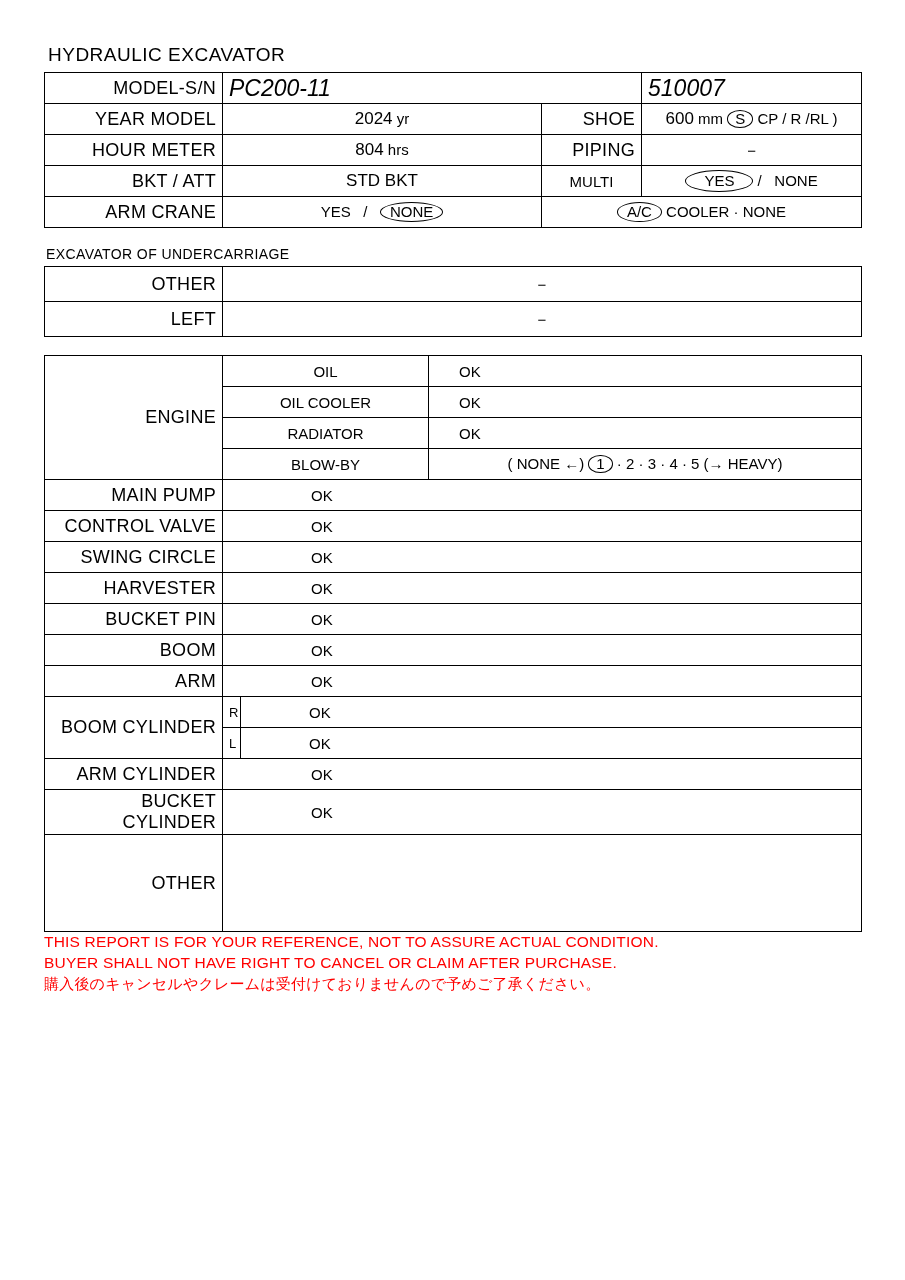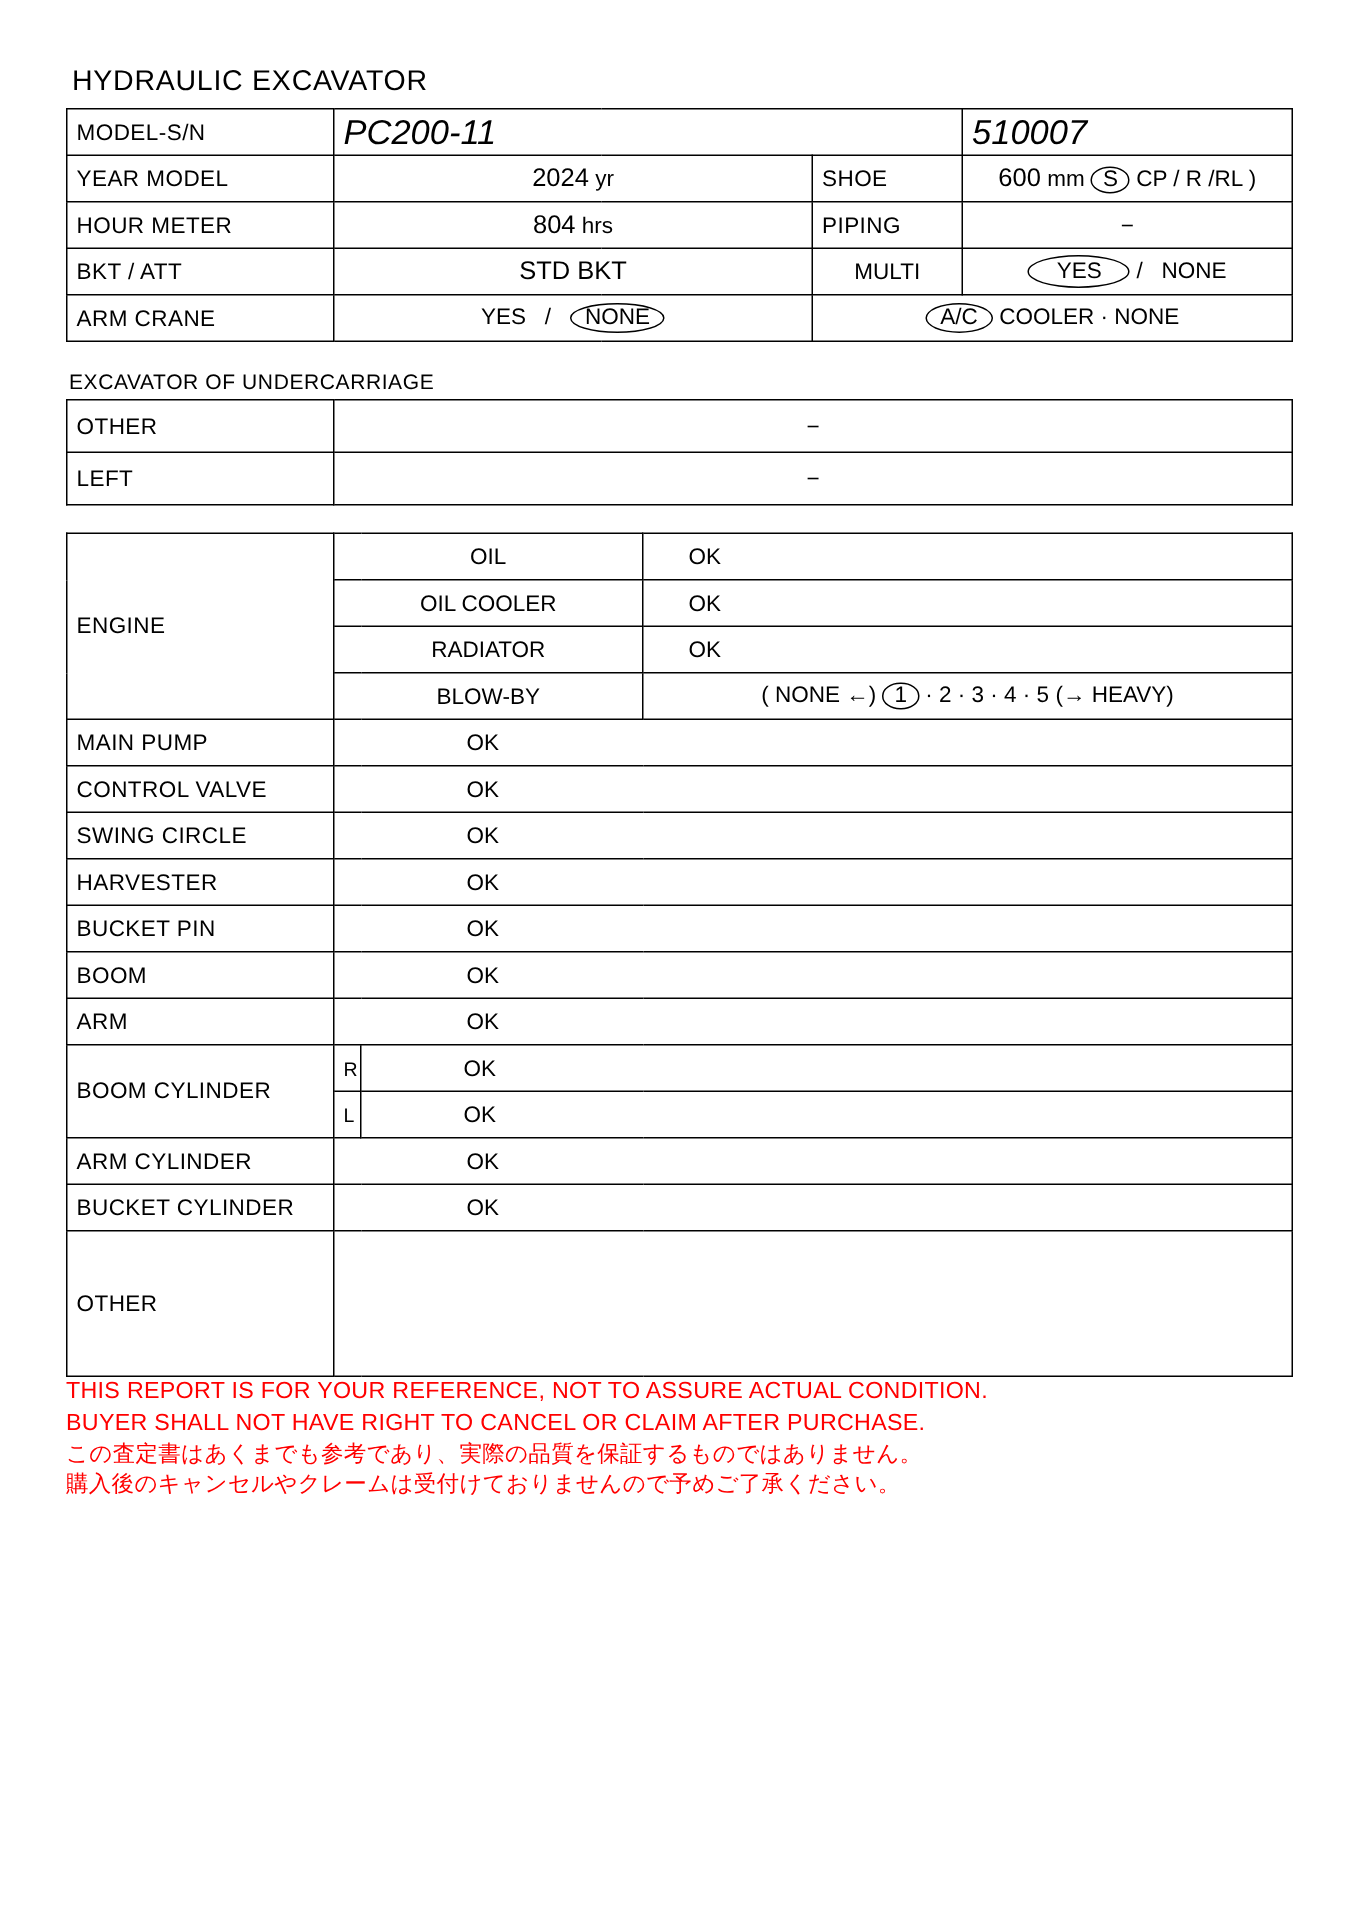--- a/index.html
+++ b/index.html
@@ -41,7 +41,7 @@
     vertical-align: middle;
     position: relative;
   }
-  .lbl { text-align: left; font-size: 15px; letter-spacing: 0.3px; }
+  .lbl { text-align: right; font-size: 18px; letter-spacing: 0.3px; }
   .ctr { text-align: center; }
   .lft { text-align: left; }
   .big { font-size: 23px; font-style: italic; }

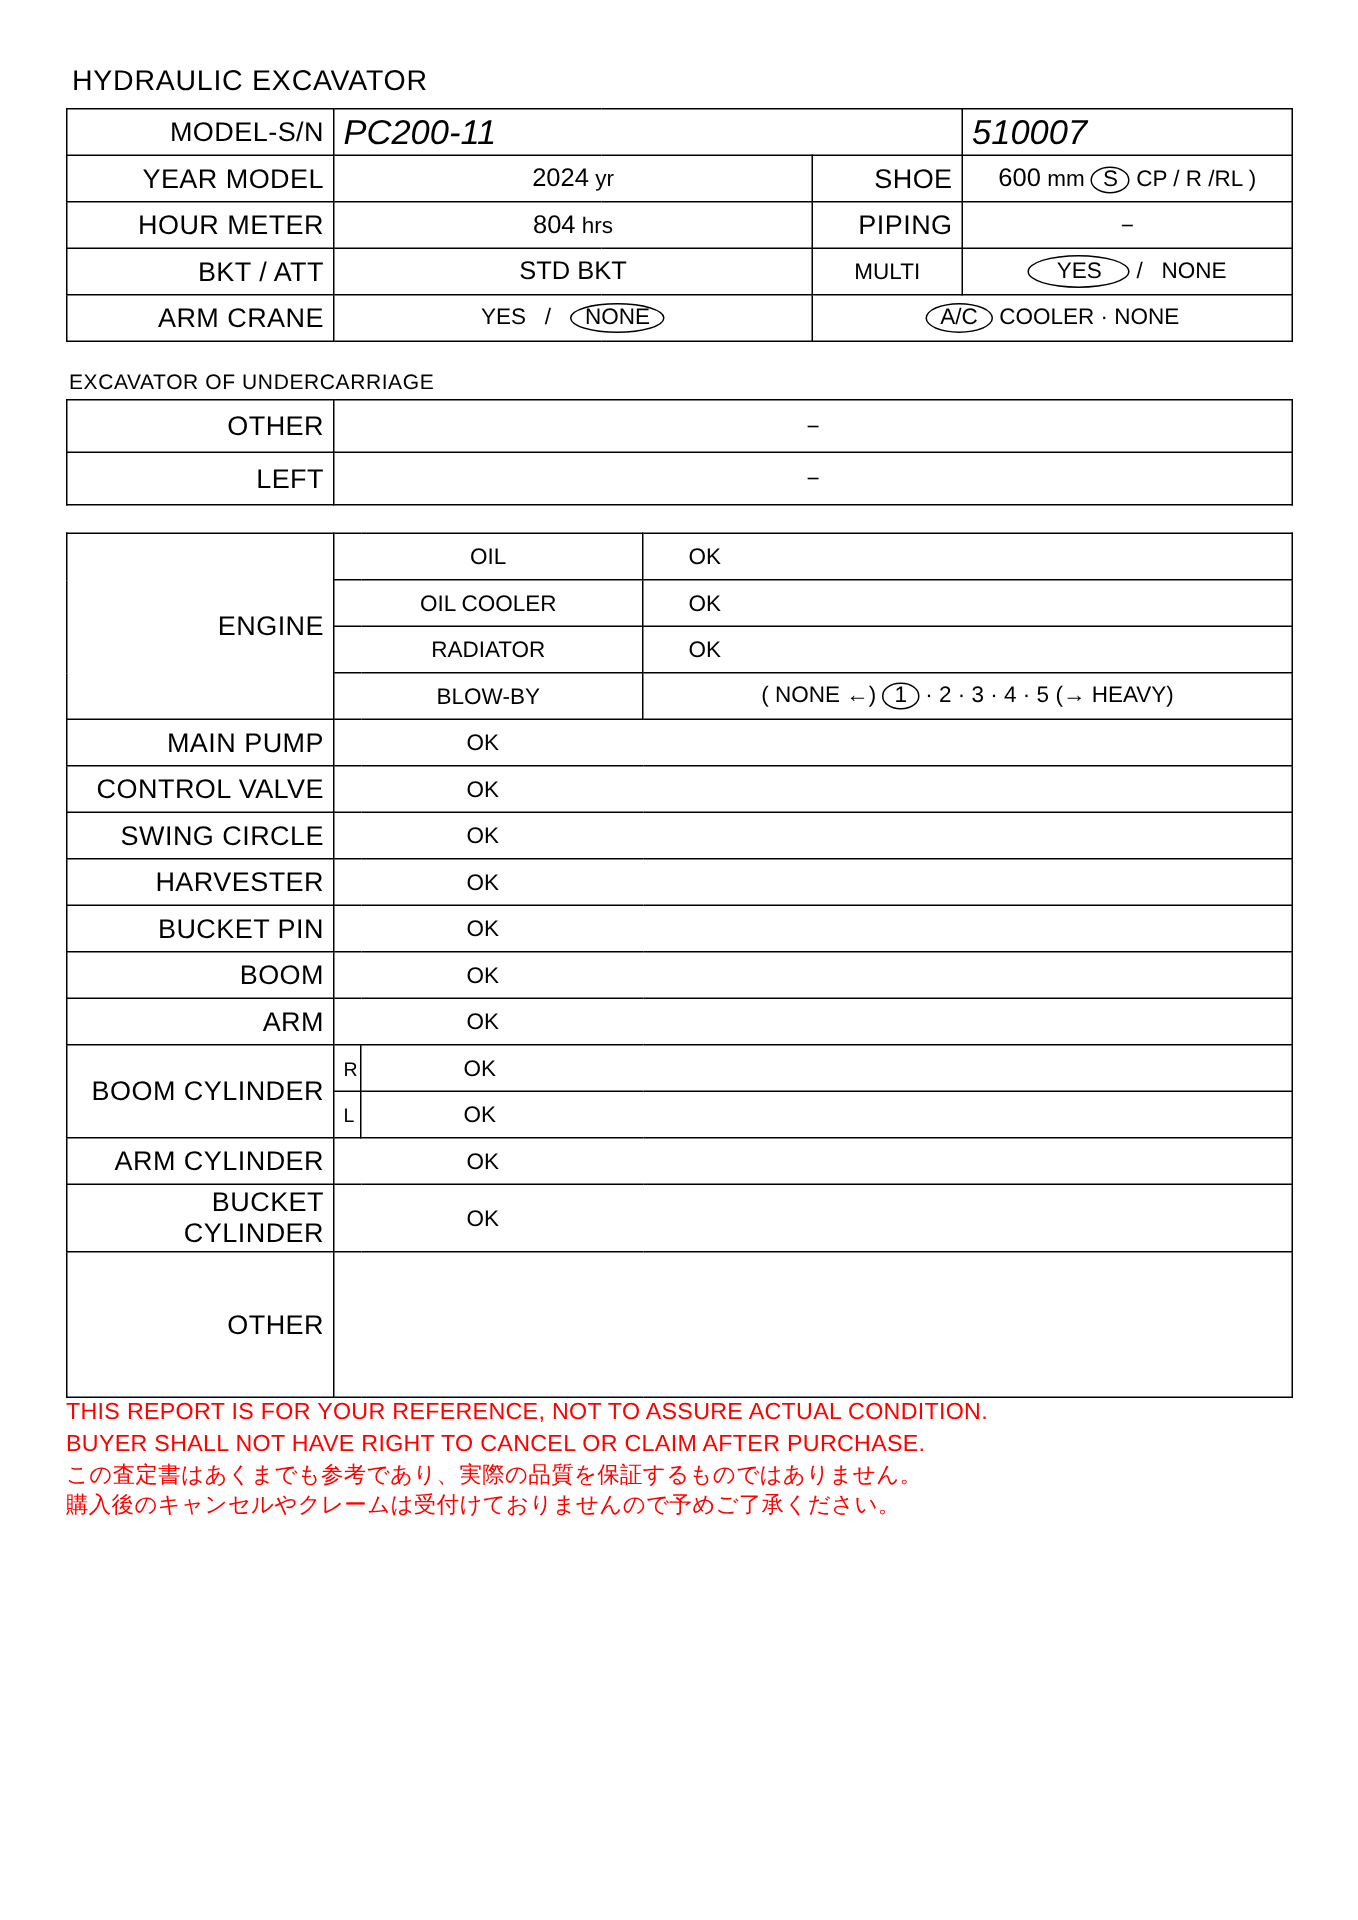--- a/index.html
+++ b/index.html
@@ -264,7 +264,6 @@
   <div class="notes">
     <div>THIS REPORT IS FOR YOUR REFERENCE, NOT TO ASSURE ACTUAL CONDITION.</div>
     <div>BUYER SHALL NOT HAVE RIGHT TO CANCEL OR CLAIM AFTER PURCHASE.</div>
-    <div class="jp">この査定書はあくまでも参考であり、実際の品質を保証するものではありません。</div>
     <div class="jp">購入後のキャンセルやクレームは受付けておりませんので予めご了承ください。</div>
   </div>
 

